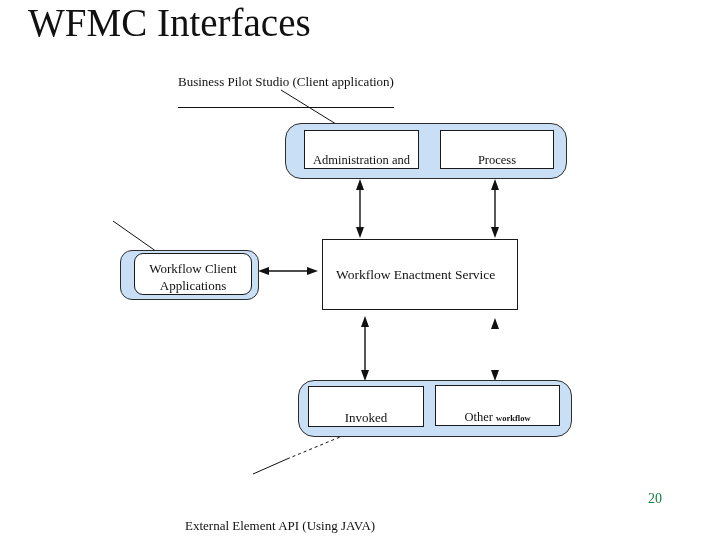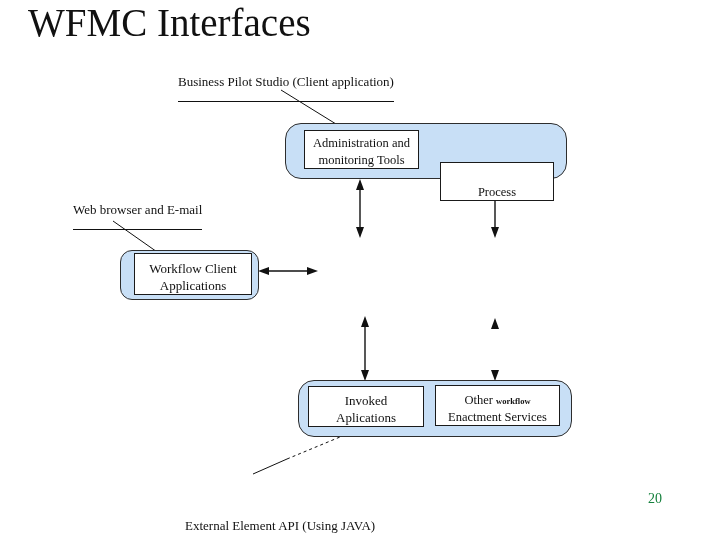--- a/index.html
+++ b/index.html
@@ -19,7 +19,7 @@
   }
   .callout-label{
     position:absolute;font-size:13px;white-space:nowrap;
-    border-bottom:1px solid var(--line);padding-bottom:11px;line-height:1.15;
+    border-bottom:1px solid var(--line);padding-bottom:17px;line-height:1.15;
   }
   #lbl-business{left:178px;top:75px;}
   #lbl-web{left:73px;top:203px;}

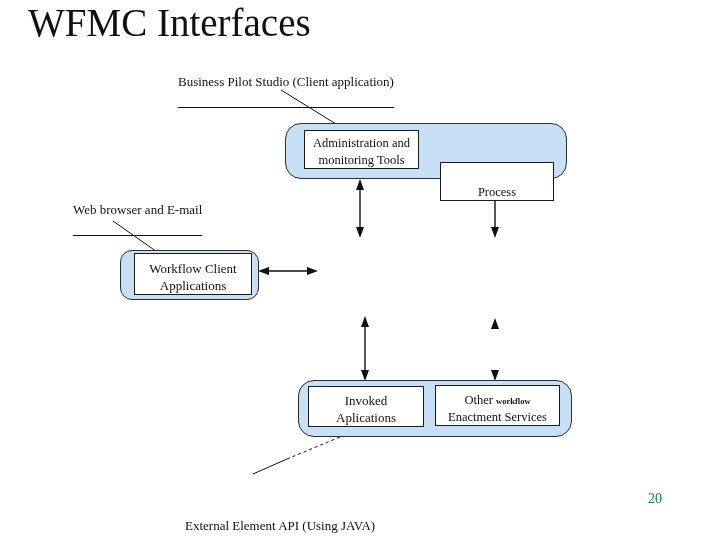--- a/index.html
+++ b/index.html
@@ -96,7 +96,6 @@
   <div class="blue-container" id="top-container"></div>
   <div class="white-box" id="box-admin">
     <span>Administration and</span>
-    <span>monitoring Tools</span>
   </div>
   <div class="white-box" id="box-process">
     <span>Process</span>

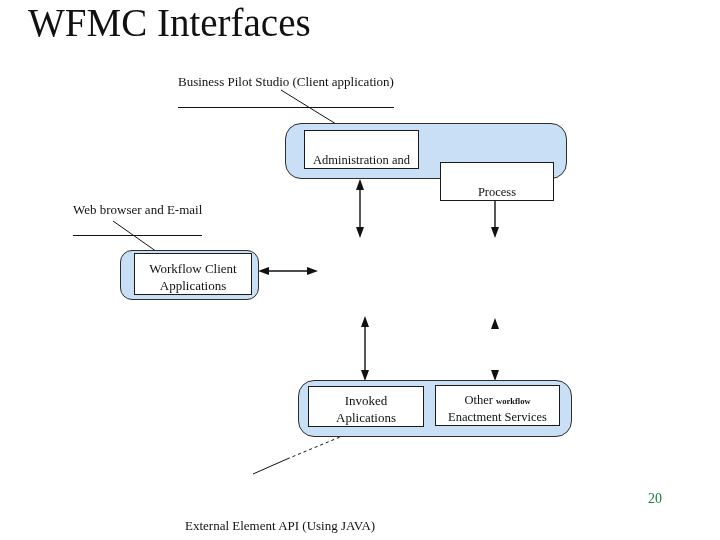--- a/index.html
+++ b/index.html
@@ -37,7 +37,7 @@
     text-align:center;font-size:12.5px;line-height:1.32;white-space:nowrap;
   }
   #box-admin{left:304px;top:130px;width:113px;height:37px;}
-  #box-process{left:440px;top:130px;width:112px;height:37px;margin-top:32px;}
+  #box-process{left:440px;top:130px;width:112px;height:37px;}
   #box-client{left:134px;top:253px;width:116px;height:40px;font-size:13px;}
   #box-invoked{left:308px;top:386px;width:114px;height:39px;font-size:13px;}
   #box-other{left:435px;top:385px;width:123px;height:39px;}

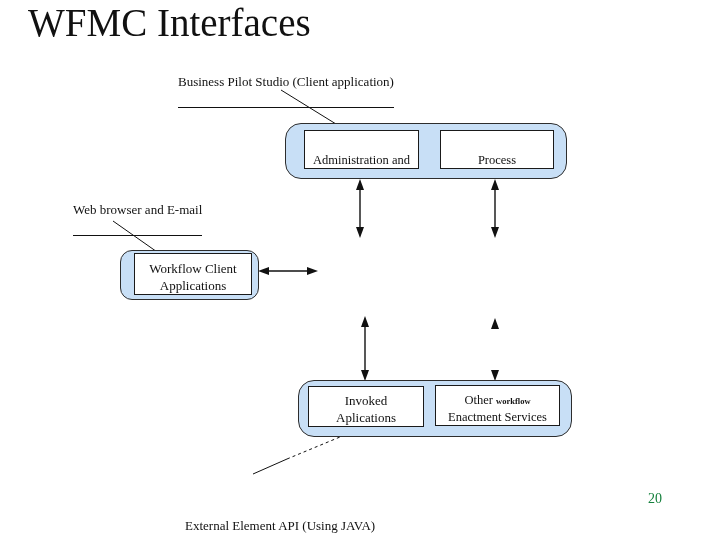--- a/index.html
+++ b/index.html
@@ -90,7 +90,6 @@
   </svg>
 
   <div class="callout-label" id="lbl-business">Business Pilot Studio (Client application)</div>
-  <div class="callout-label" id="lbl-web">Web browser and E-mail</div>
   <div class="callout-label" id="lbl-external">External Element API (Using JAVA)</div>
 
   <div class="blue-container" id="top-container"></div>

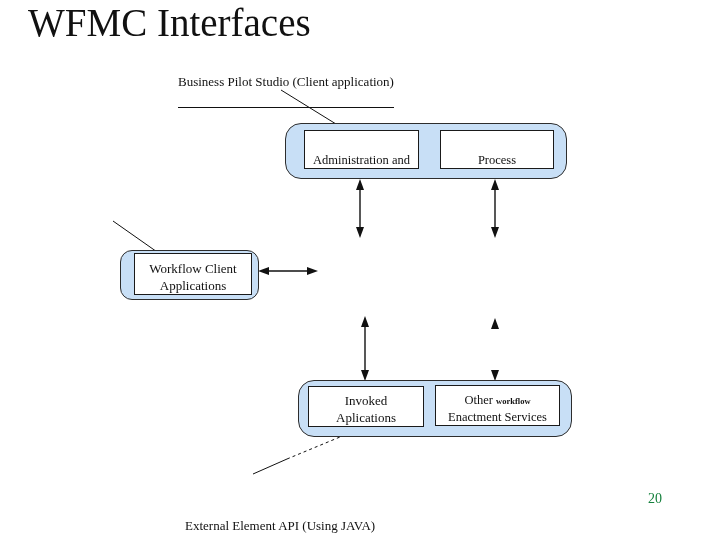--- a/index.html
+++ b/index.html
@@ -38,7 +38,7 @@
   }
   #box-admin{left:304px;top:130px;width:113px;height:37px;}
   #box-process{left:440px;top:130px;width:112px;height:37px;}
-  #box-client{left:134px;top:253px;width:116px;height:40px;font-size:13px;}
+  #box-client{left:134px;top:253px;width:116px;height:40px;font-size:13px;border-radius:9px;}
   #box-invoked{left:308px;top:386px;width:114px;height:39px;font-size:13px;}
   #box-other{left:435px;top:385px;width:123px;height:39px;}
   #box-central{

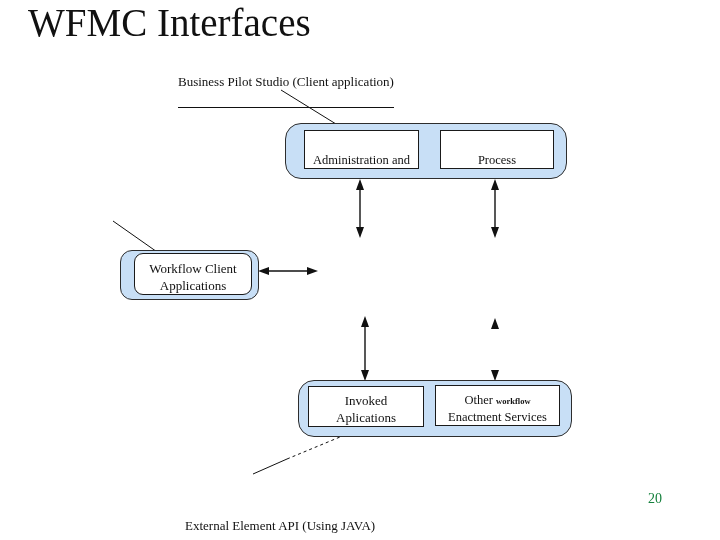--- a/index.html
+++ b/index.html
@@ -106,6 +106,9 @@
     <span>Applications</span>
   </div>
 
+  <div id="box-central">
+    <span>Workflow Enactment Service</span>
+  </div>
 
   <div class="blue-container" id="bottom-container"></div>
   <div class="white-box" id="box-invoked">

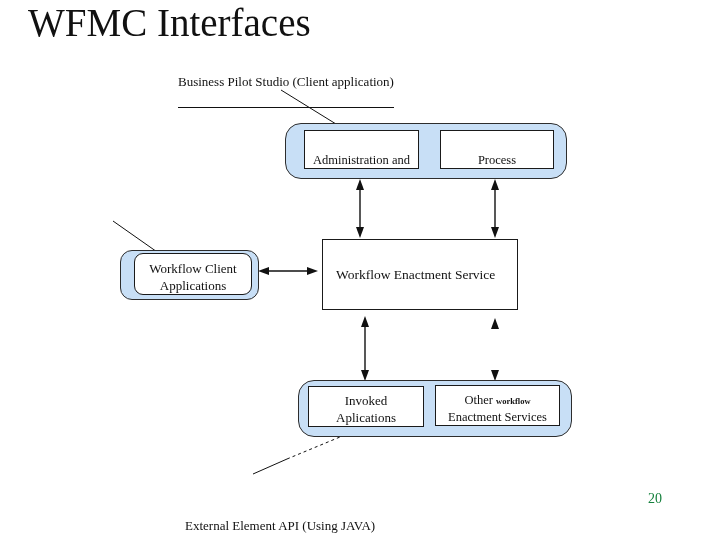--- a/index.html
+++ b/index.html
@@ -113,7 +113,6 @@
   <div class="blue-container" id="bottom-container"></div>
   <div class="white-box" id="box-invoked">
     <span>Invoked</span>
-    <span>Aplications</span>
   </div>
   <div class="white-box" id="box-other">
     <span>

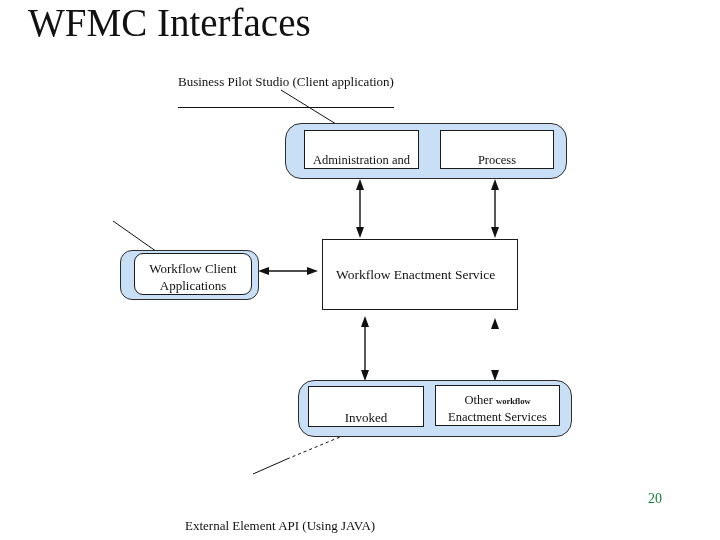--- a/index.html
+++ b/index.html
@@ -119,7 +119,6 @@
       <span>Other</span>
       <span class="small-inline">workflow</span>
     </span>
-    <span>Enactment Services</span>
   </div>
 
   <div class="page-number">20</div>

